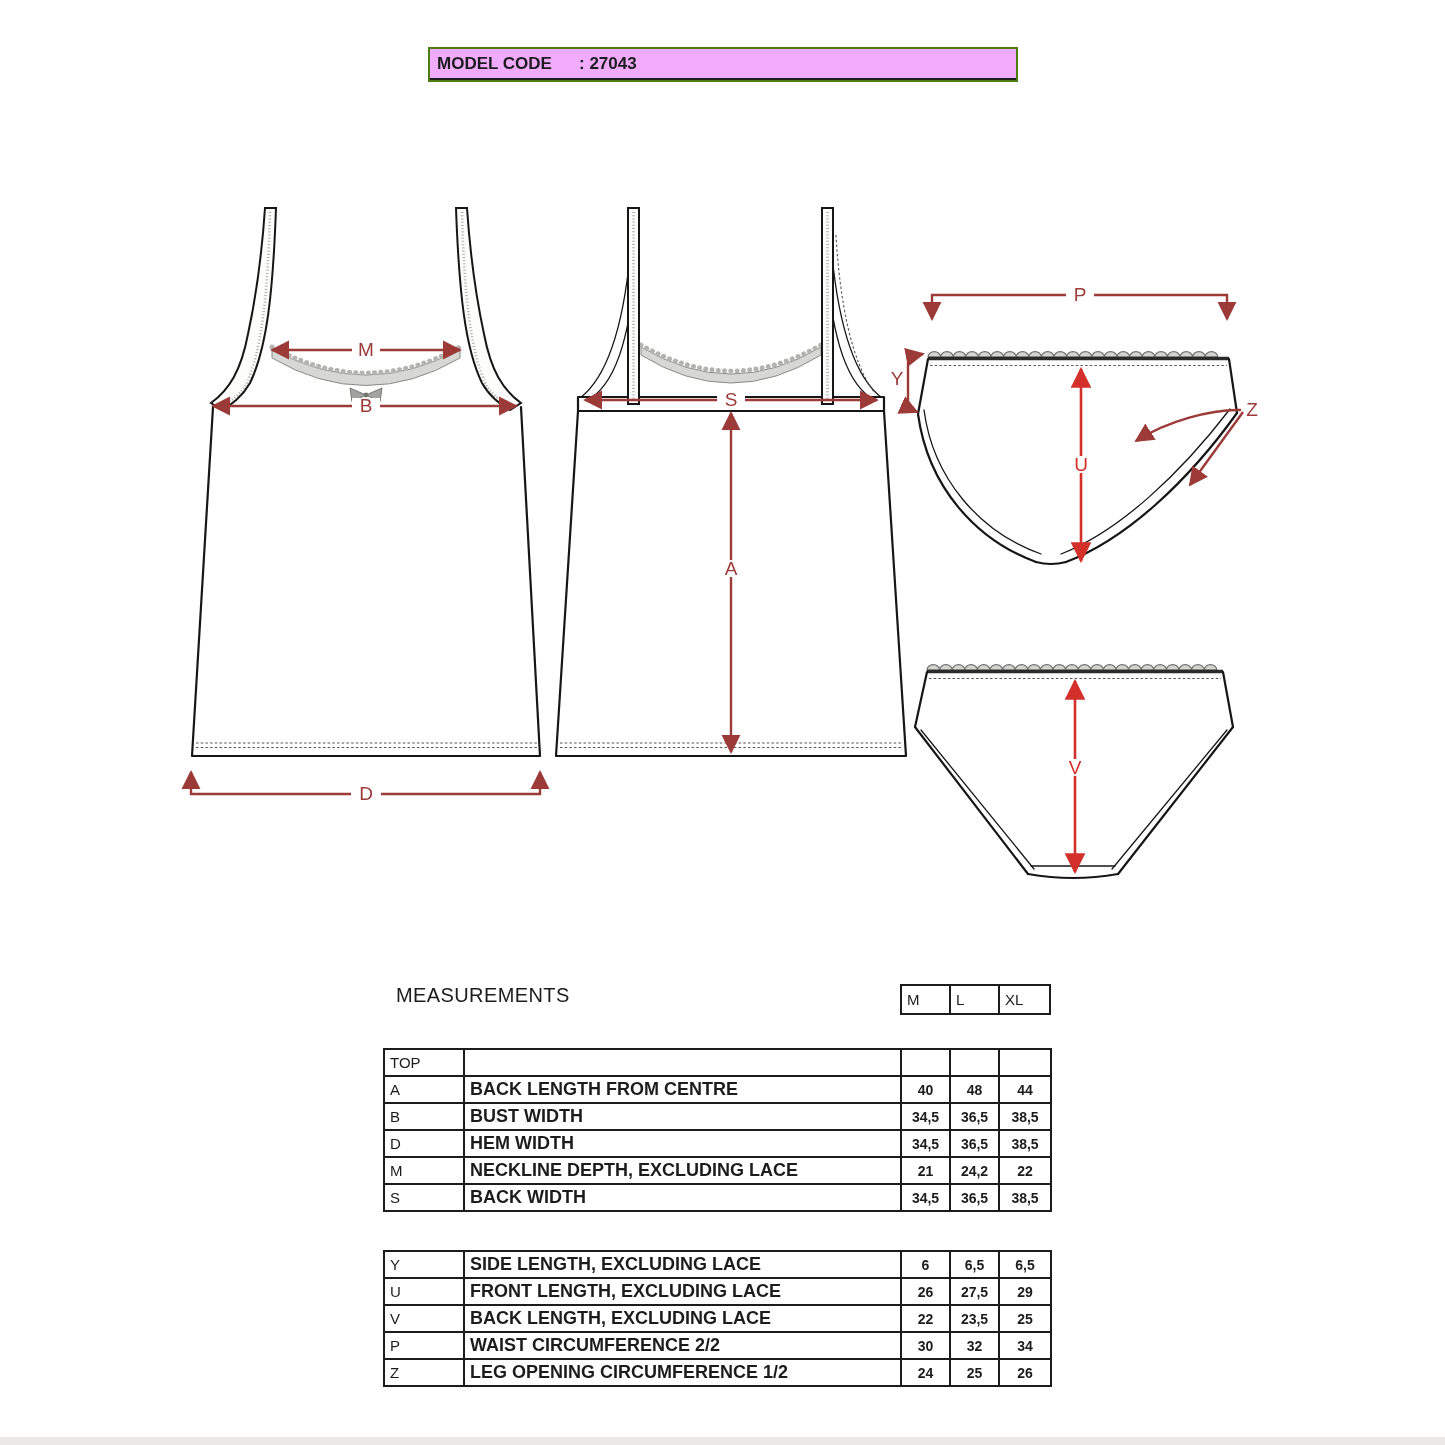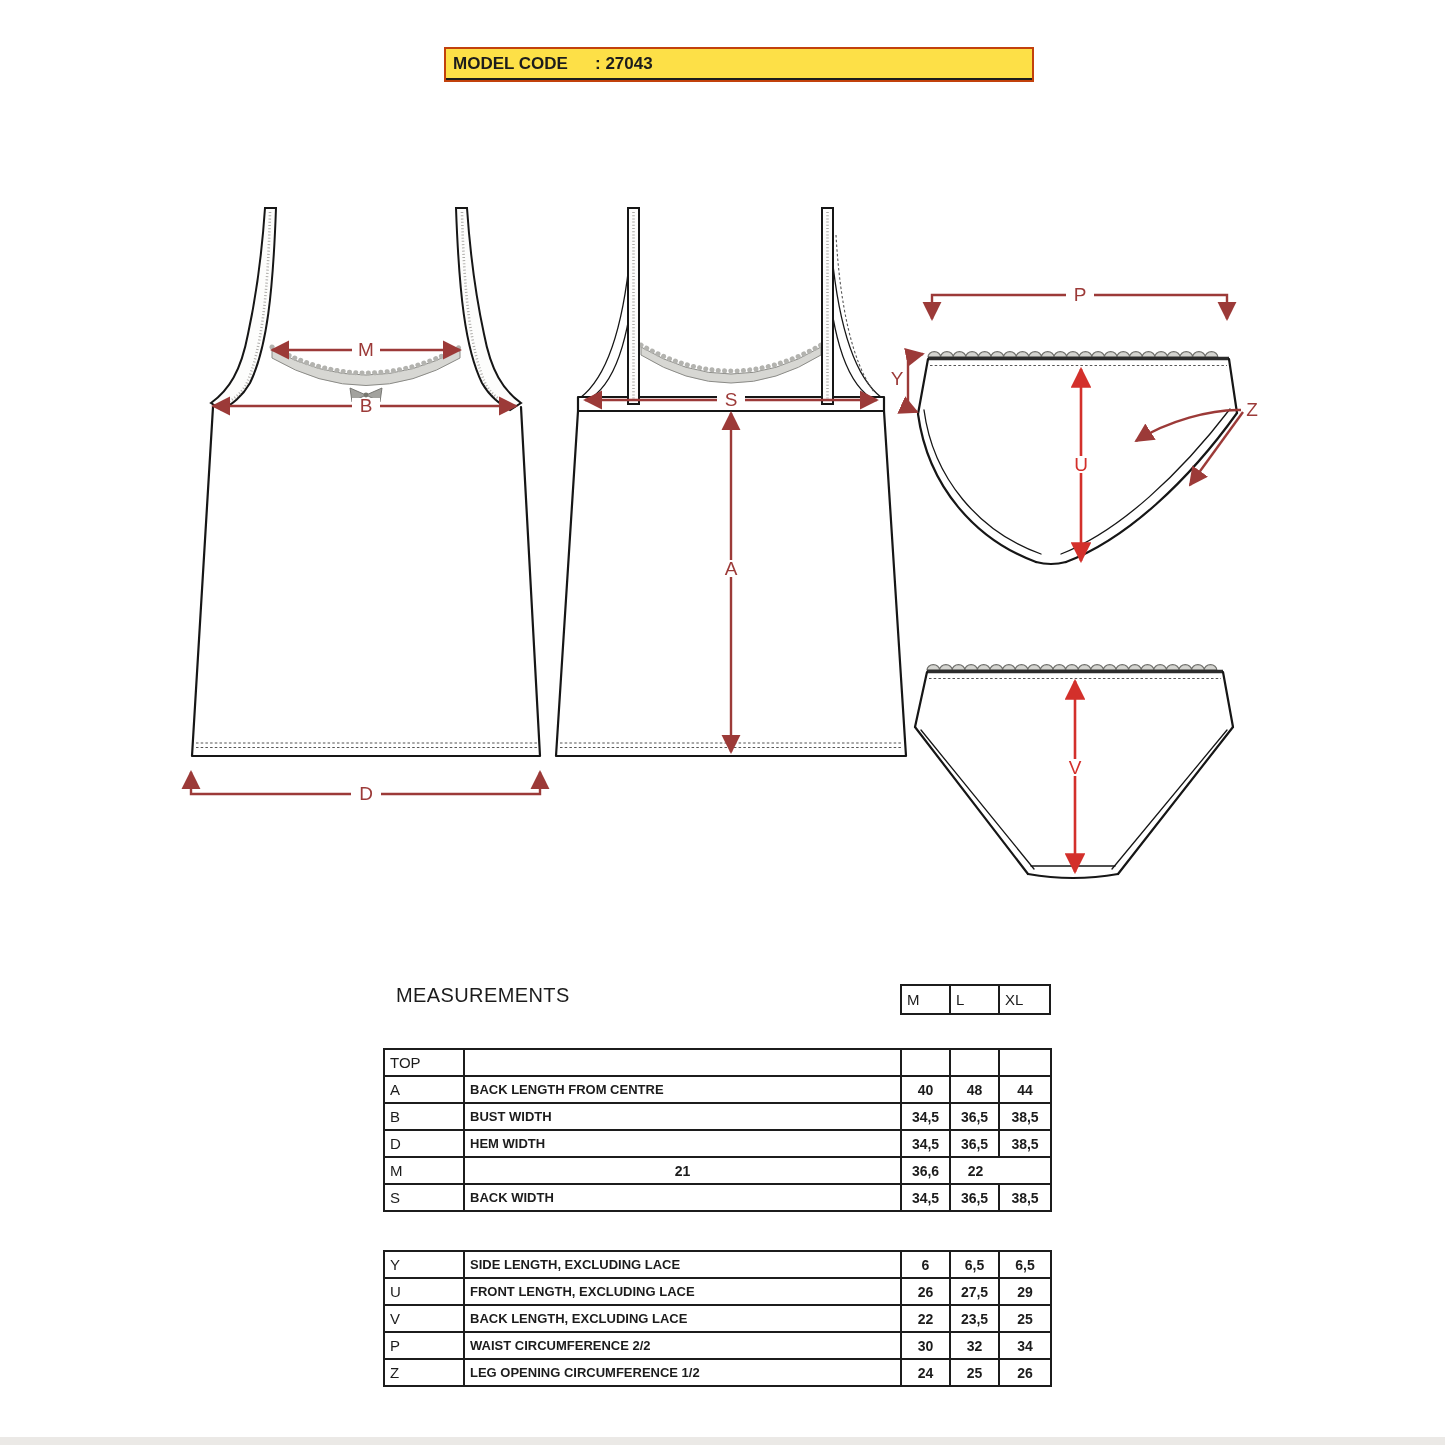--- a/index.html
+++ b/index.html
@@ -5,7 +5,7 @@
   html,body{margin:0;padding:0;background:#fff;}
   body{width:1445px;height:1445px;position:relative;font-family:"Liberation Sans",sans-serif;color:#1c1c1c;overflow:hidden;}
   
-  .hdr{position:absolute;left:444px;top:47px;width:586px;border:2px solid #c2410c;background:#fde047;}
+  .hdr{position:absolute;left:428px;top:47px;width:586px;border:2px solid #4d7c0f;background:#f0abfc;}
   .hrow{height:29px;display:flex;align-items:center;font-weight:700;font-size:17px;padding-left:7px;white-space:pre;}
   .hrow:first-child{border-bottom:2px solid #1c1c1c;}
   .hlabel{display:inline-block;width:142px;}

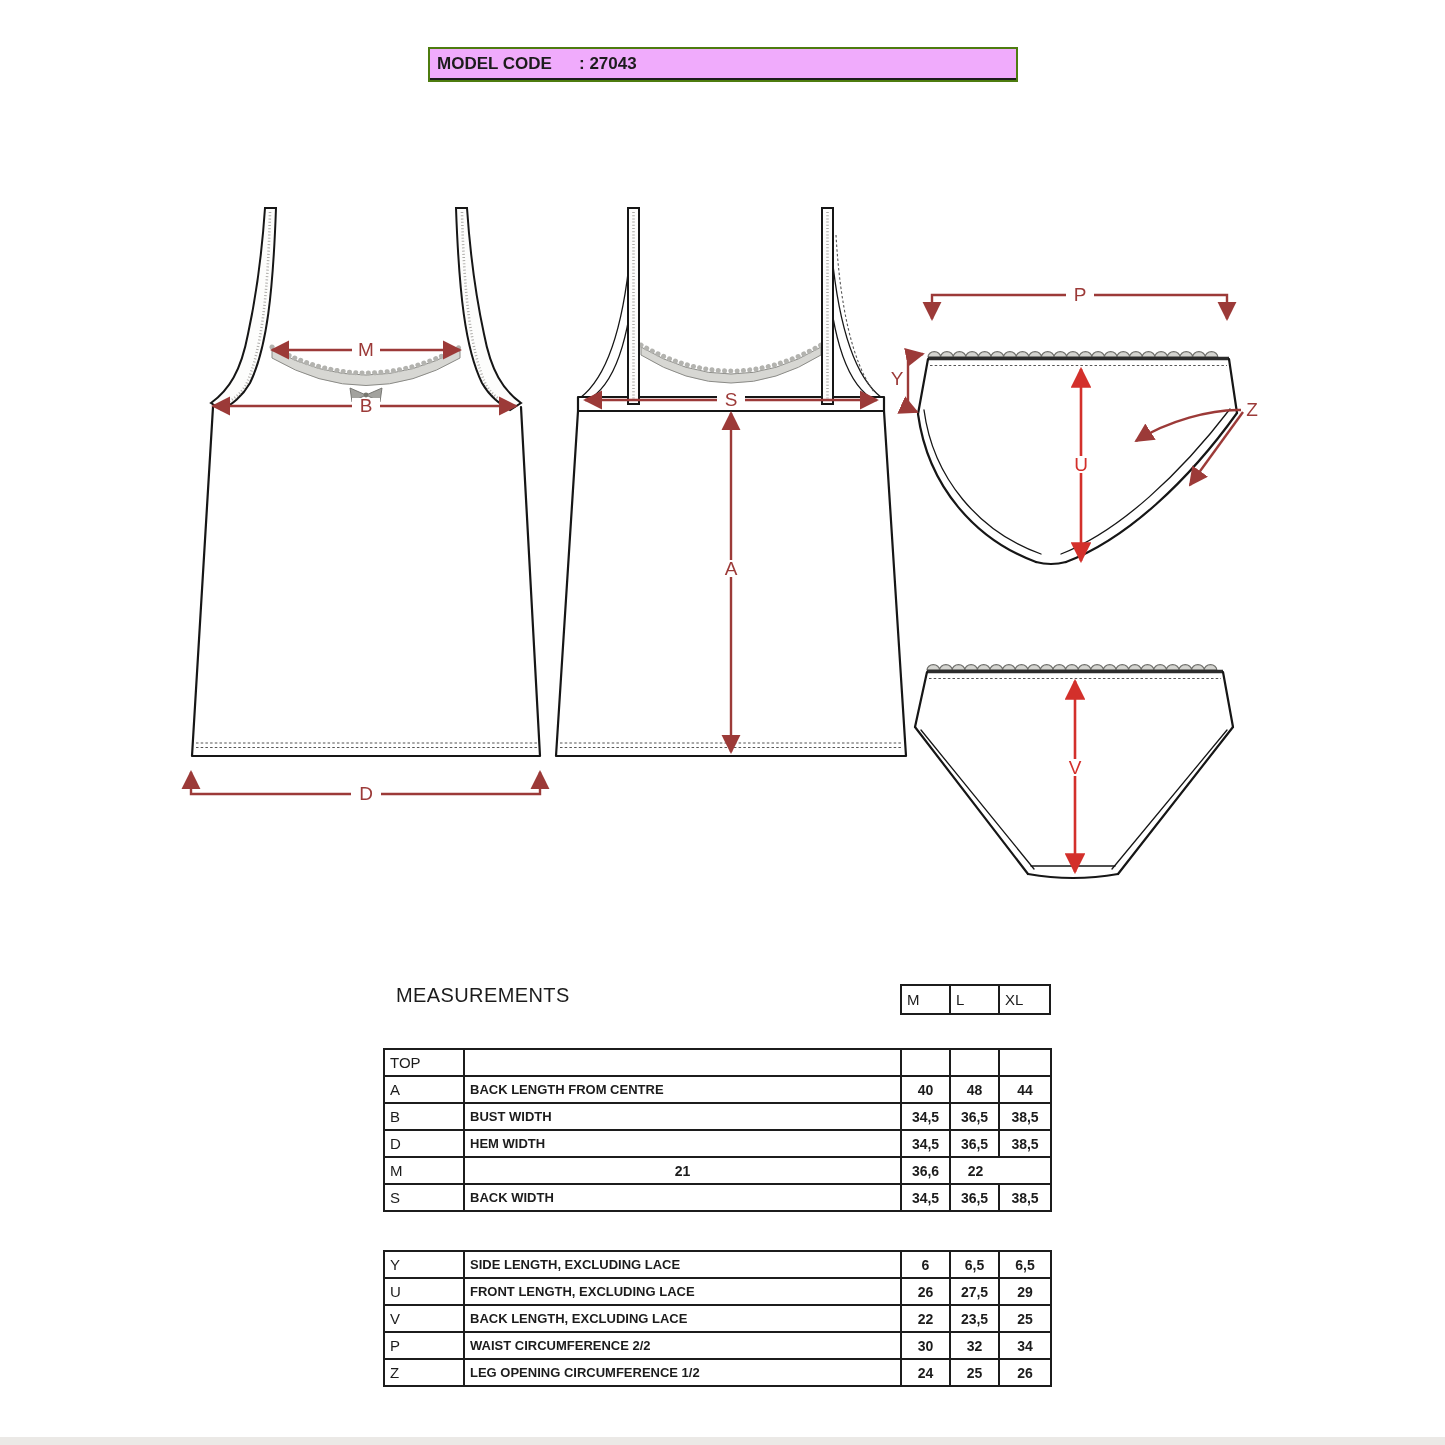--- a/index.html
+++ b/index.html
@@ -21,7 +21,7 @@
   .trow + .trow{border-top:2px solid #1c1c1c;}
   .c{display:flex;align-items:center;padding:0 5px;font-size:15px;border-right:2px solid #1c1c1c;overflow:hidden;}
   .c:last-child{border-right:none;}
-  .c2{font-weight:700;font-size:13px;}
+  .c2{font-weight:700;font-size:18px;}
   .c3,.c4,.c5{justify-content:center;font-weight:700;font-size:14px;padding:0;}
   .bstrip{position:absolute;left:0;top:1437px;width:1445px;height:8px;background:#ebe9e6;}
   

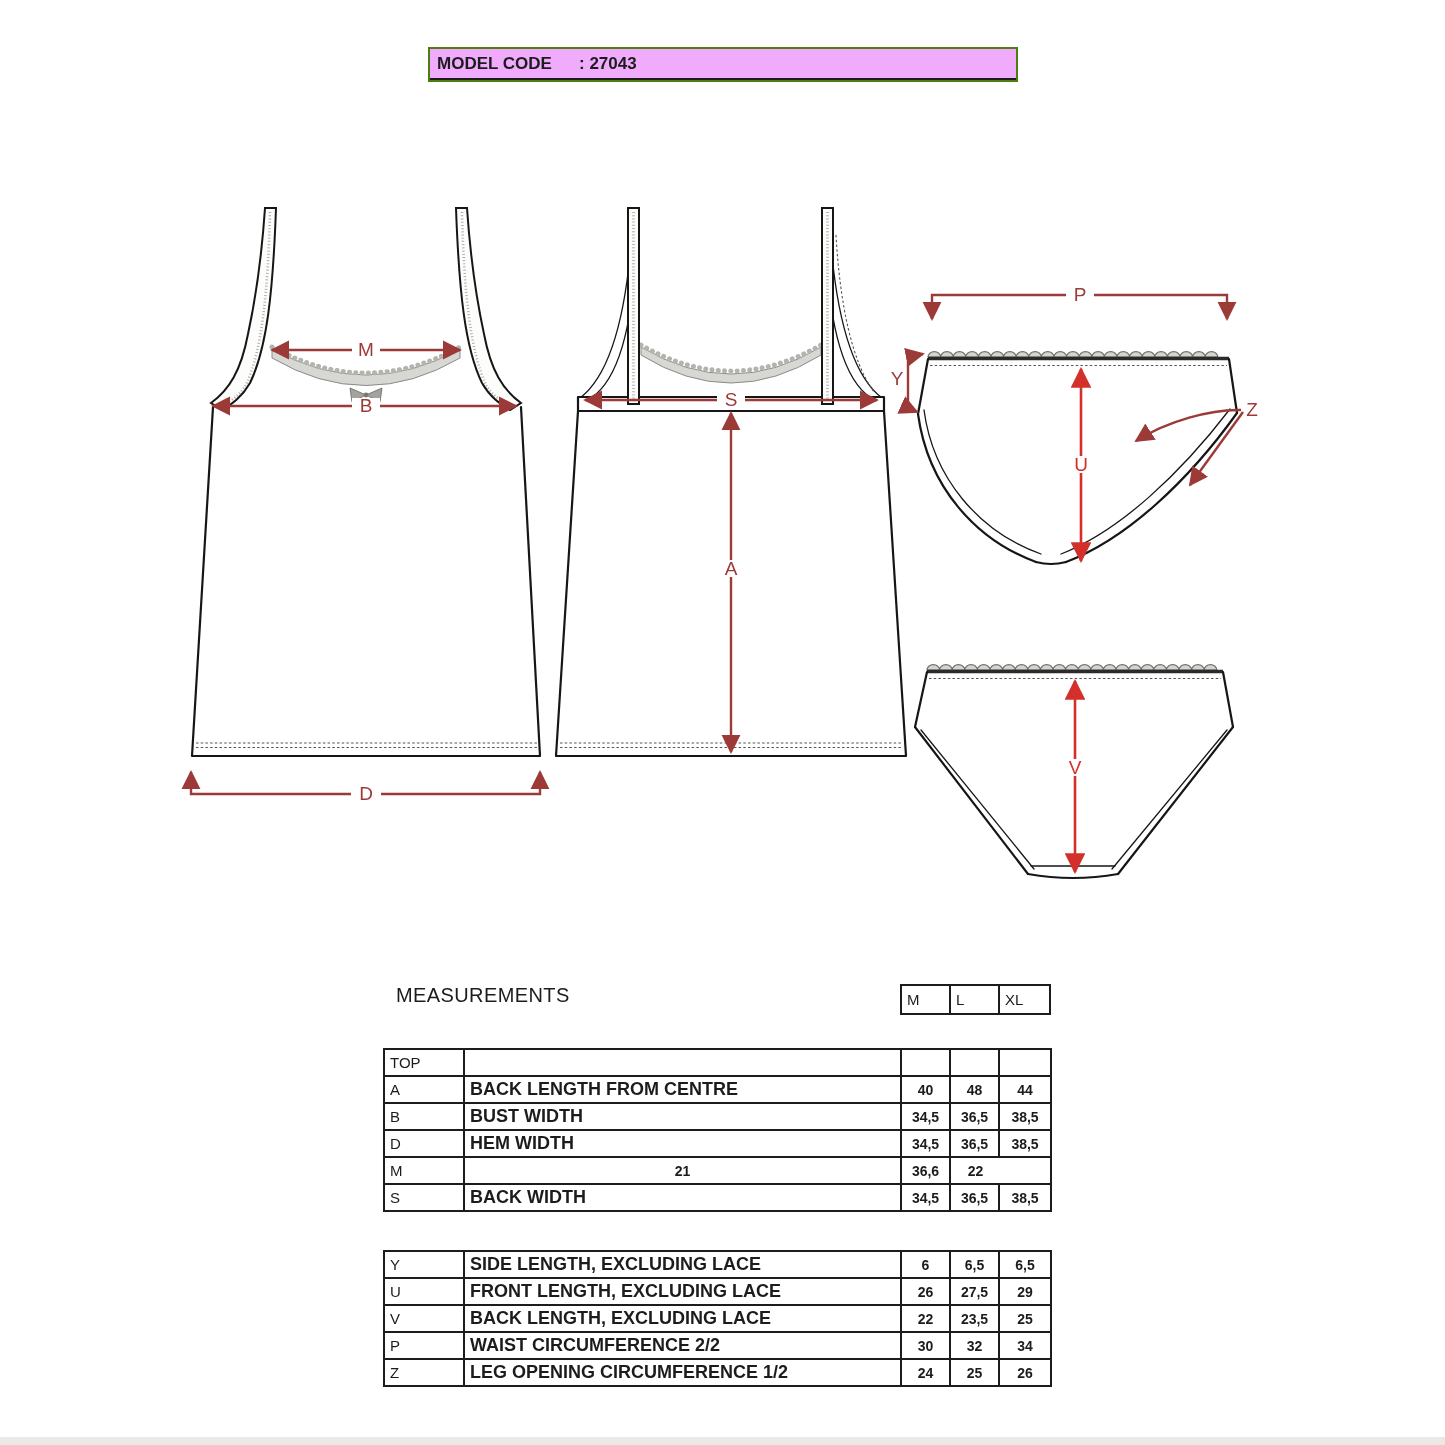--- a/index.html
+++ b/index.html
@@ -189,6 +189,7 @@
   </div>
   <div class="trow">
     <div class="c c1">M</div>
+    <div class="c c2">NECKLINE DEPTH, EXCLUDING LACE</div>
     <div class="c c3">21</div>
     <div class="c c4">36,6</div>
     <div class="c c5">22</div>

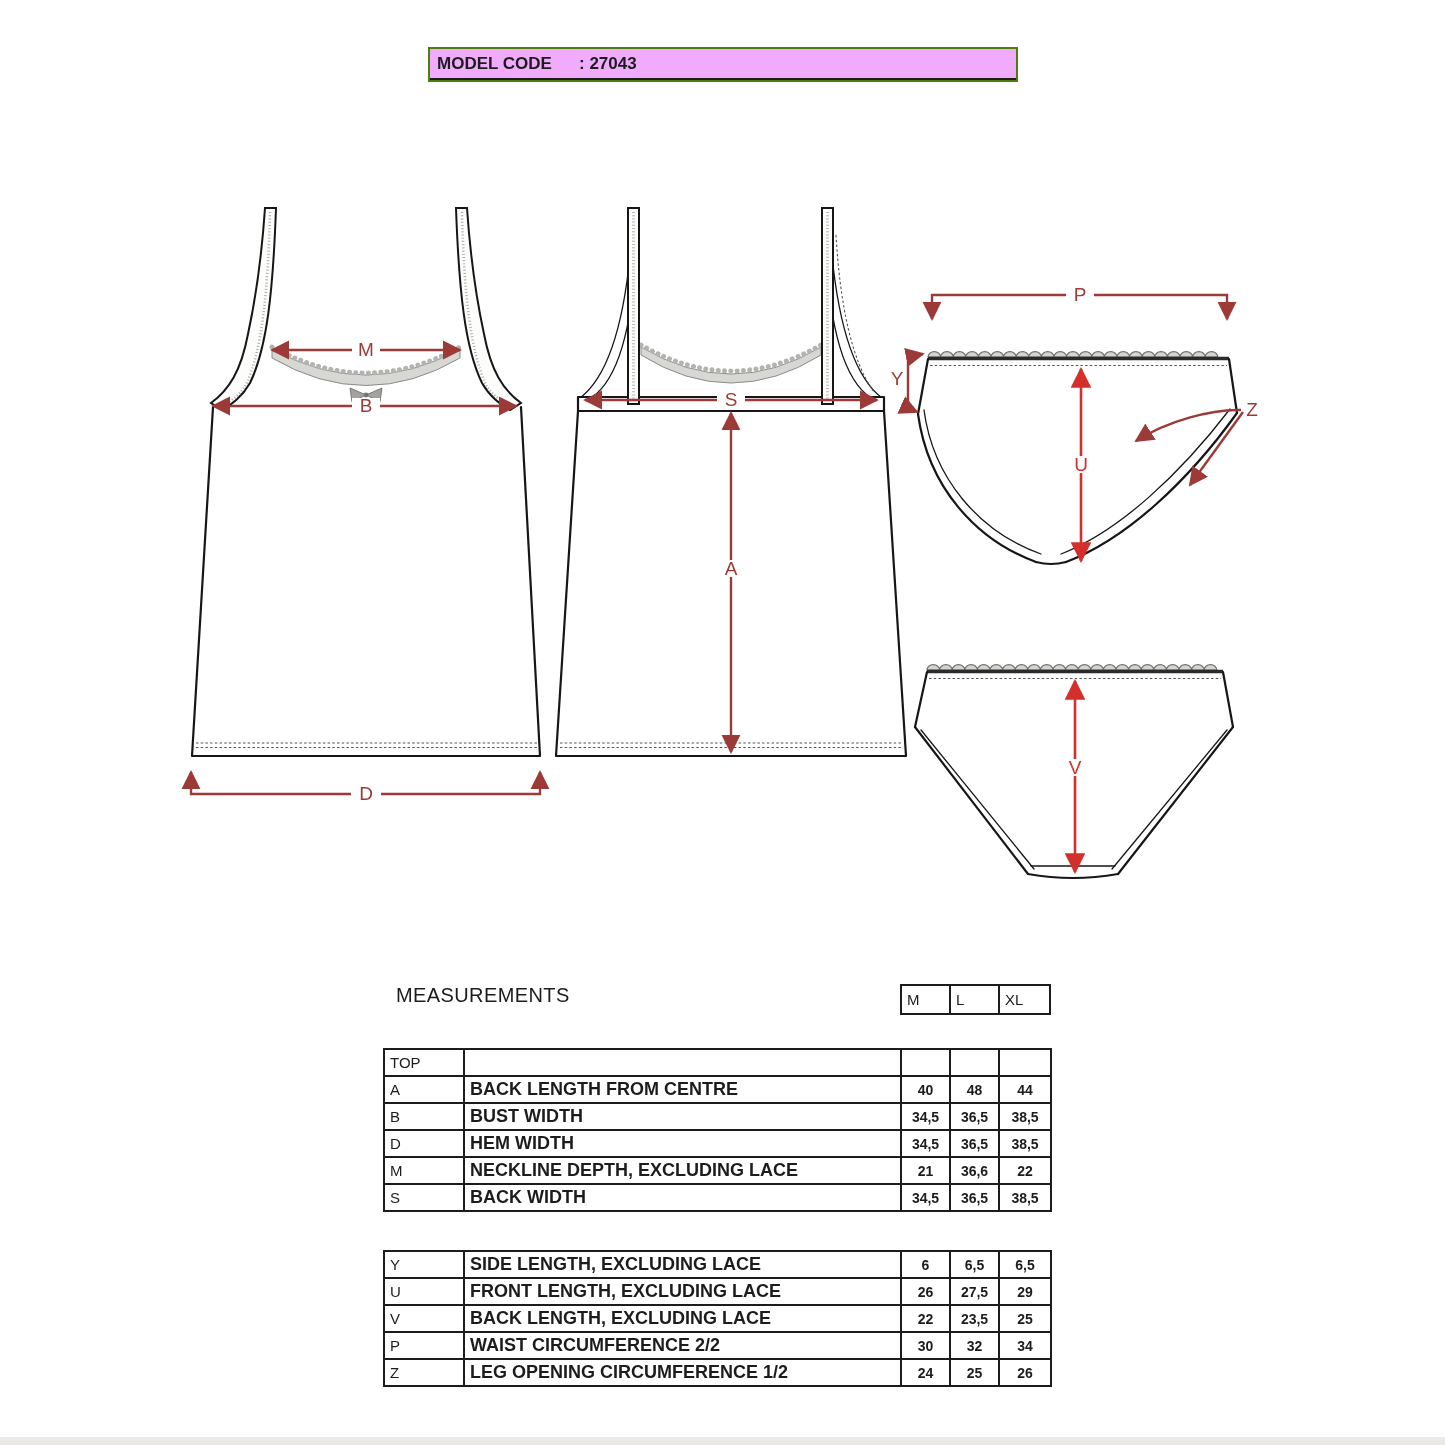--- a/index.html
+++ b/index.html
@@ -191,7 +191,7 @@
     <div class="c c1">M</div>
     <div class="c c2">NECKLINE DEPTH, EXCLUDING LACE</div>
     <div class="c c3">21</div>
-    <div class="c c4">36,6</div>
+    <div class="c c4">24,2</div>
     <div class="c c5">22</div>
   </div>
   <div class="trow">

